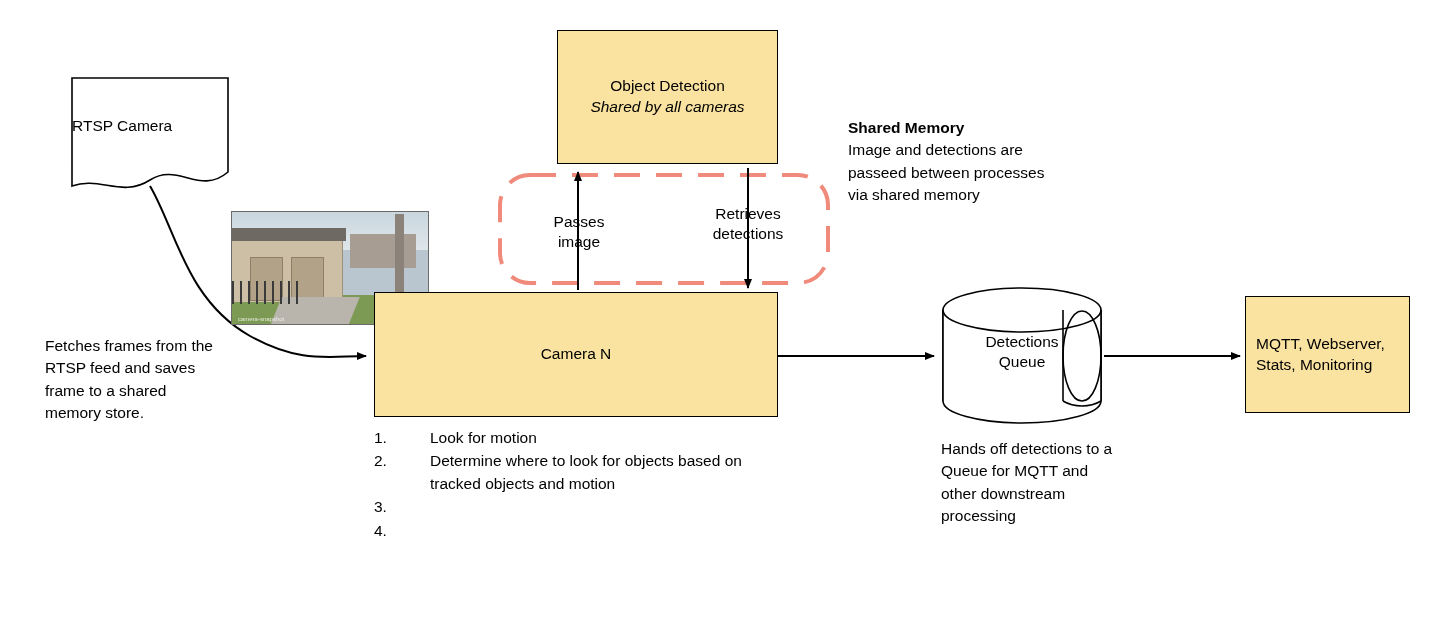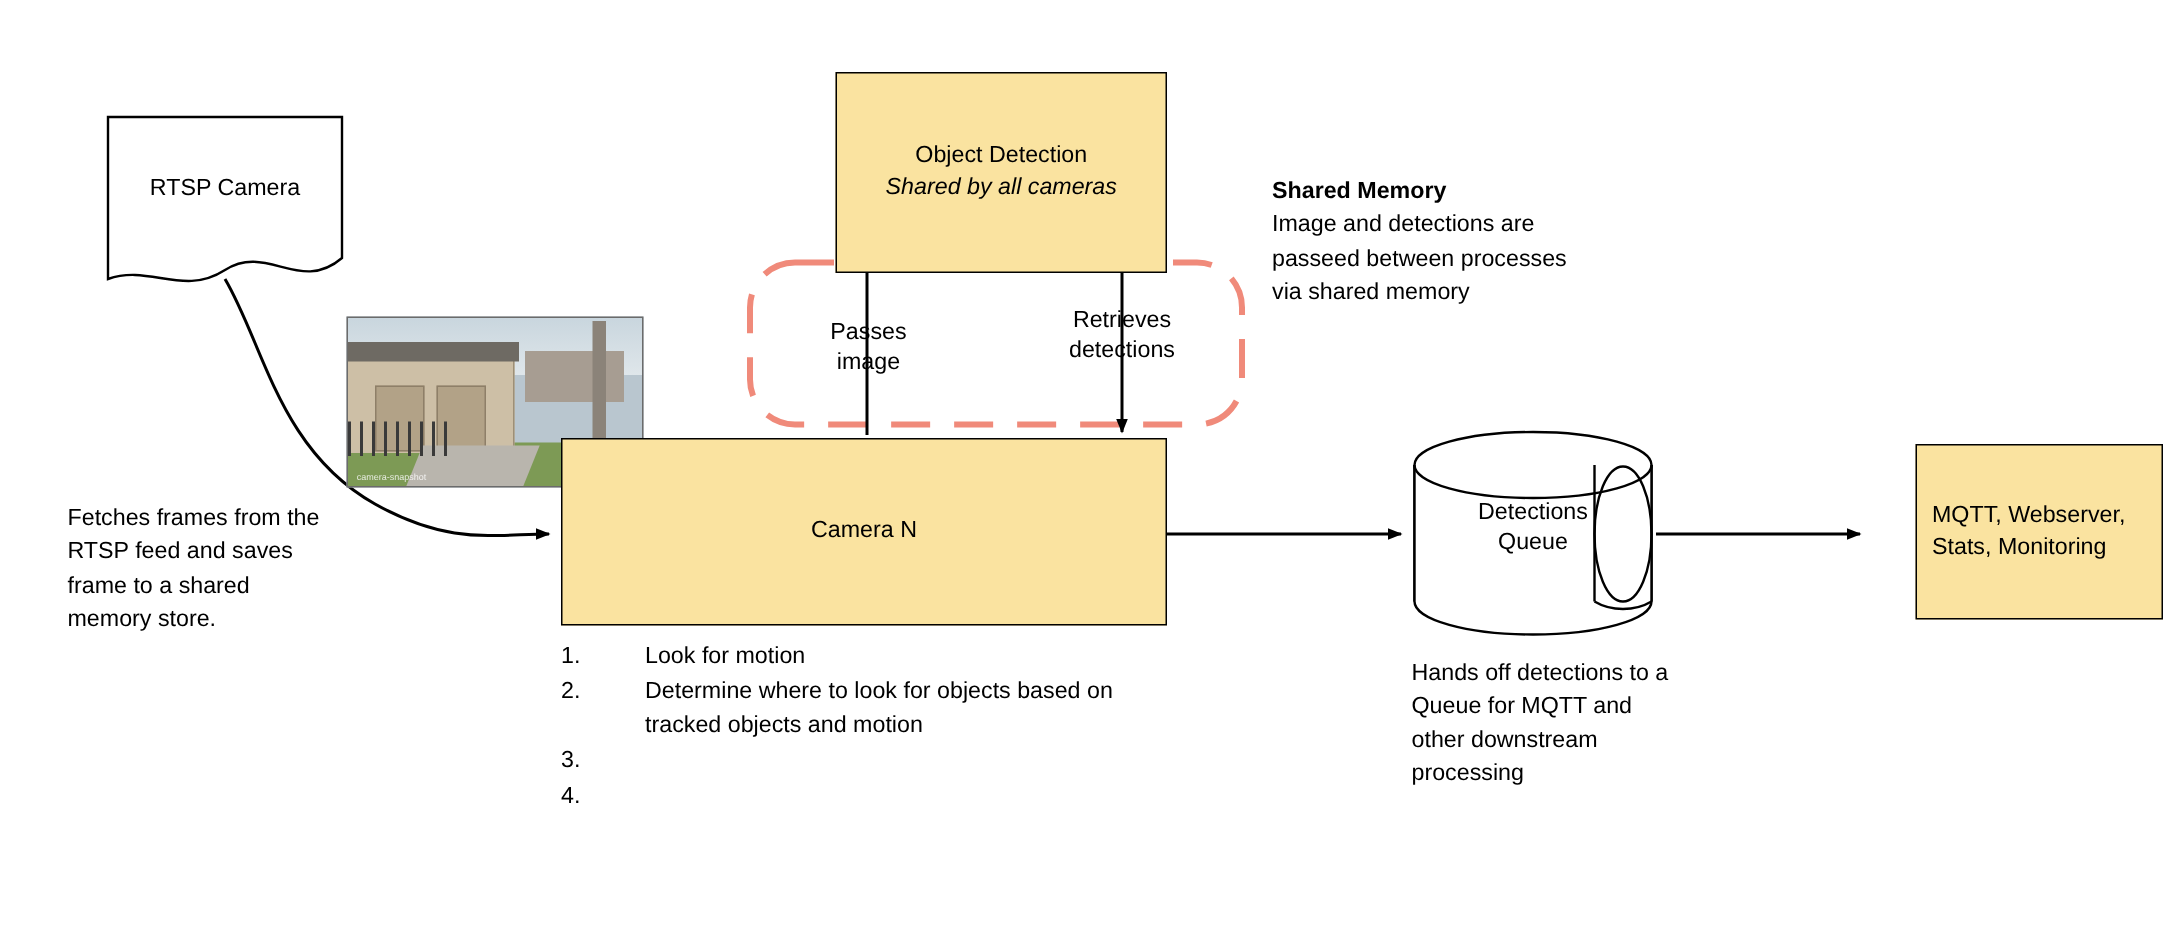--- a/index.html
+++ b/index.html
@@ -181,7 +181,7 @@
 
   <div class="doc-label" style="left:72px; top:117px; width:156px;">RTSP Camera</div>
 
-  <div class="node box" style="left:557px; top:48px; width:221px; height:134px;">
+  <div class="node box" style="left:557px; top:30px; width:221px; height:134px;">
     <div>Object Detection</div>
     <div class="sub">Shared by all cameras</div>
   </div>

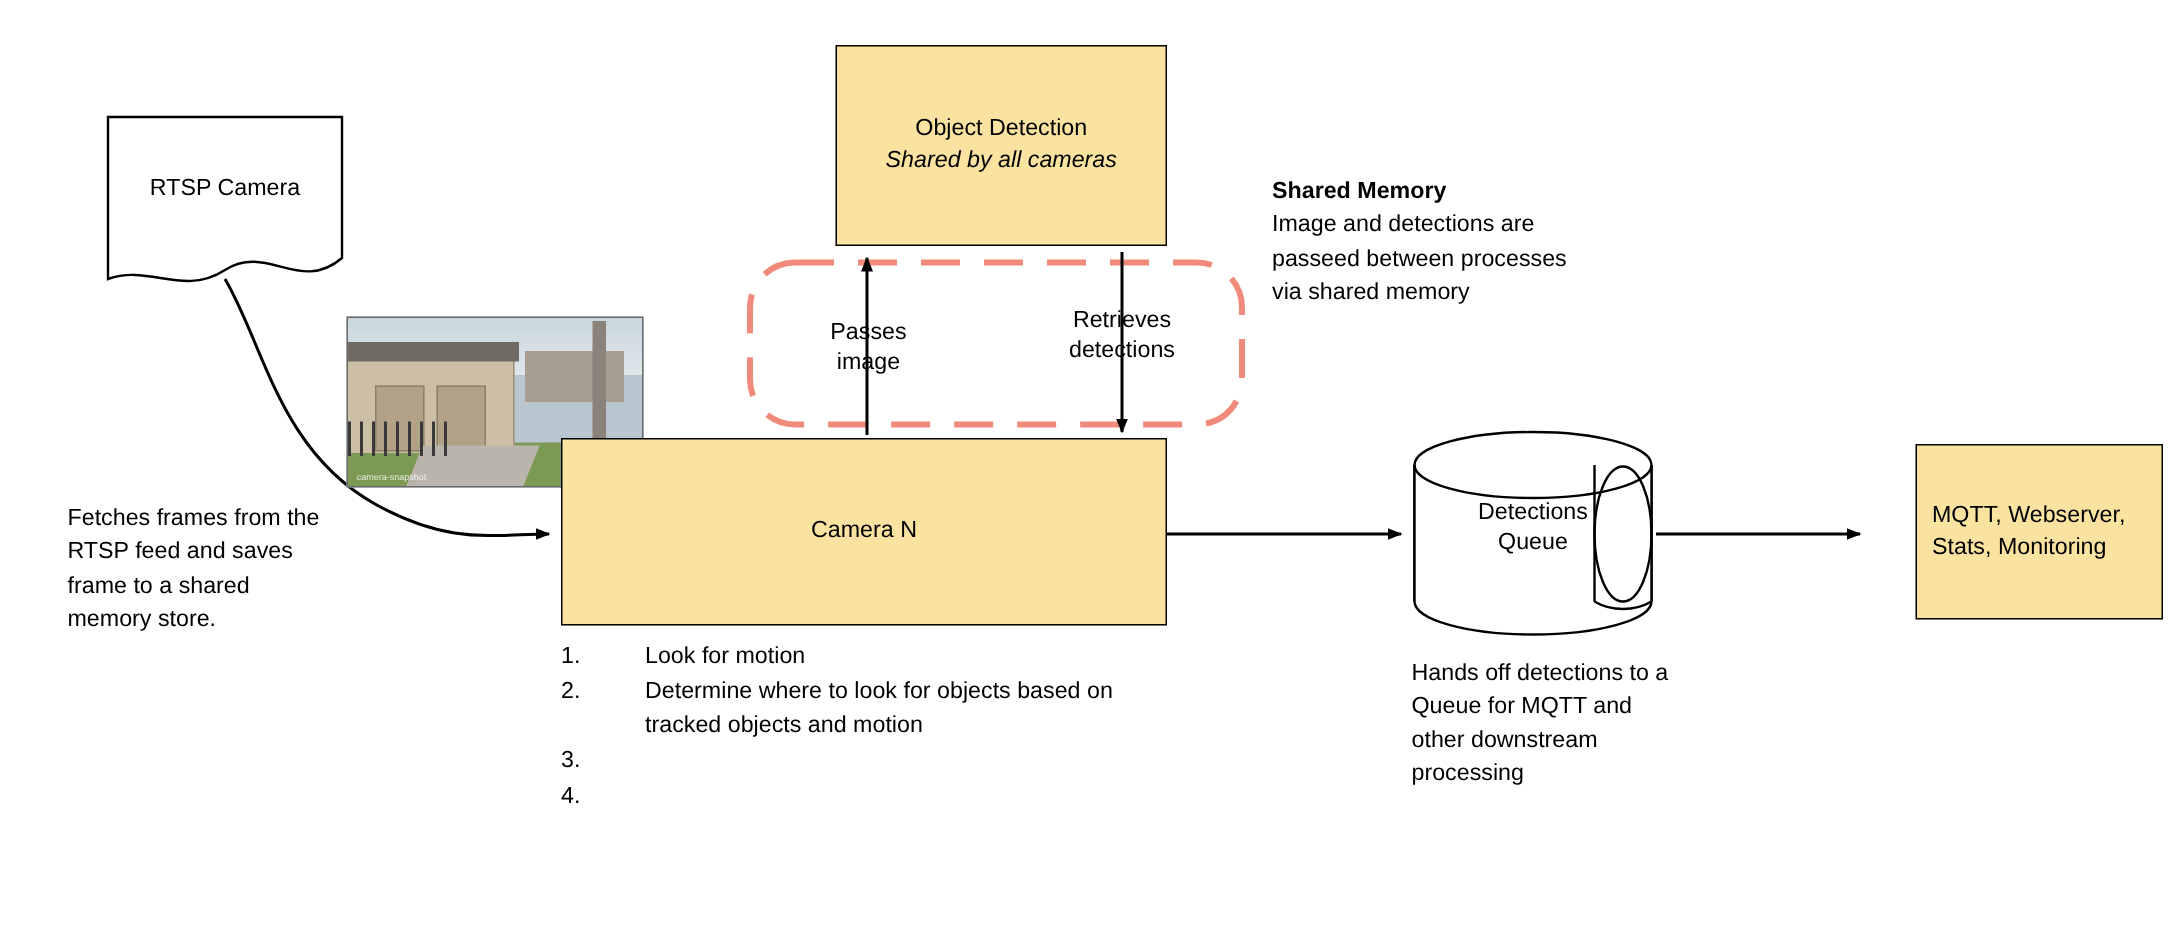--- a/index.html
+++ b/index.html
@@ -46,7 +46,7 @@
   }
   .doc-label {
     position: absolute;
-    text-align: center;
+    text-align: left;
     font-size: 15.5px;
   }
   .plain-text {

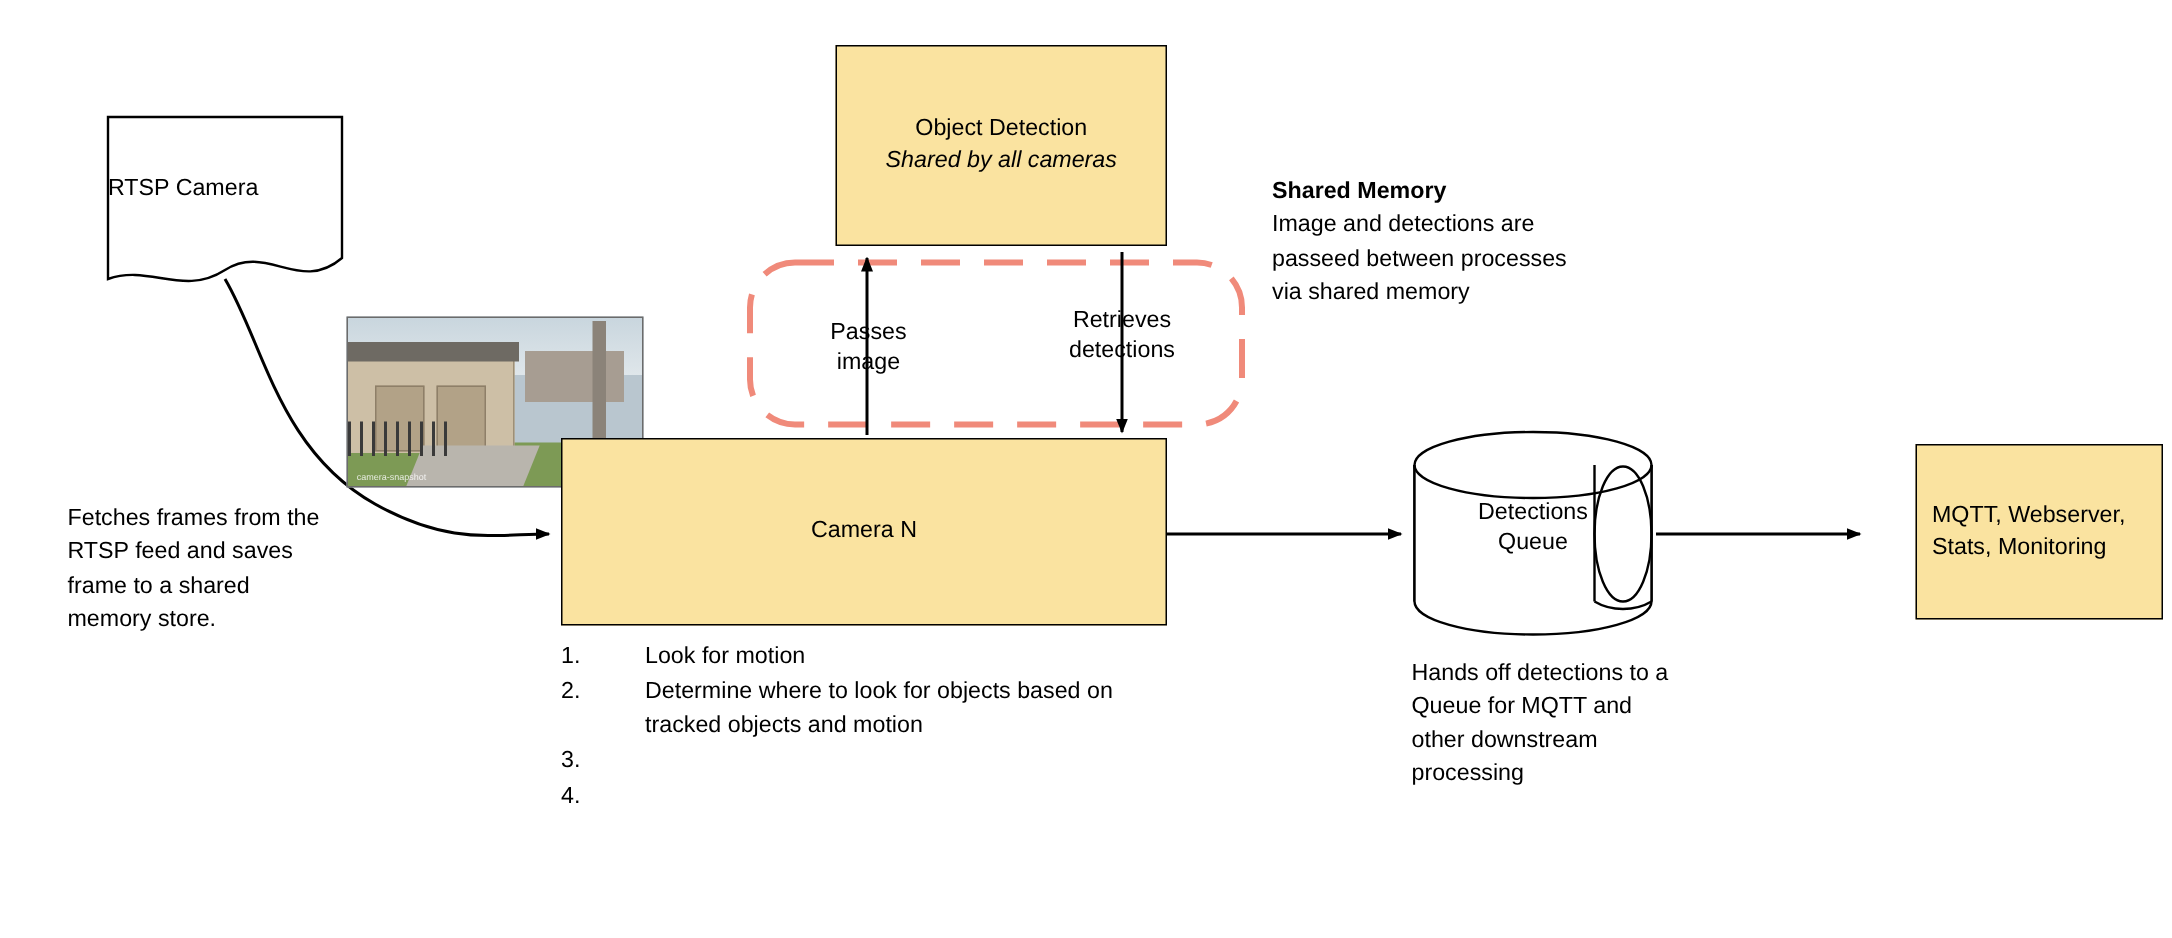--- a/index.html
+++ b/index.html
@@ -245,7 +245,7 @@
 
   <div class="plain-text" style="left:941px; top:438px; width:175px;">Hands off detections to a Queue for MQTT and other downstream processing</div>
 
-  <div class="node box" style="left:1245px; top:296px; width:165px; height:117px;margin-left:32px;">
+  <div class="node box" style="left:1245px; top:296px; width:165px; height:117px;">
     <div style="text-align:left; width:100%; padding-left:10px; box-sizing:border-box;">
       <div>MQTT, Webserver,</div>
       <div>Stats, Monitoring</div>

